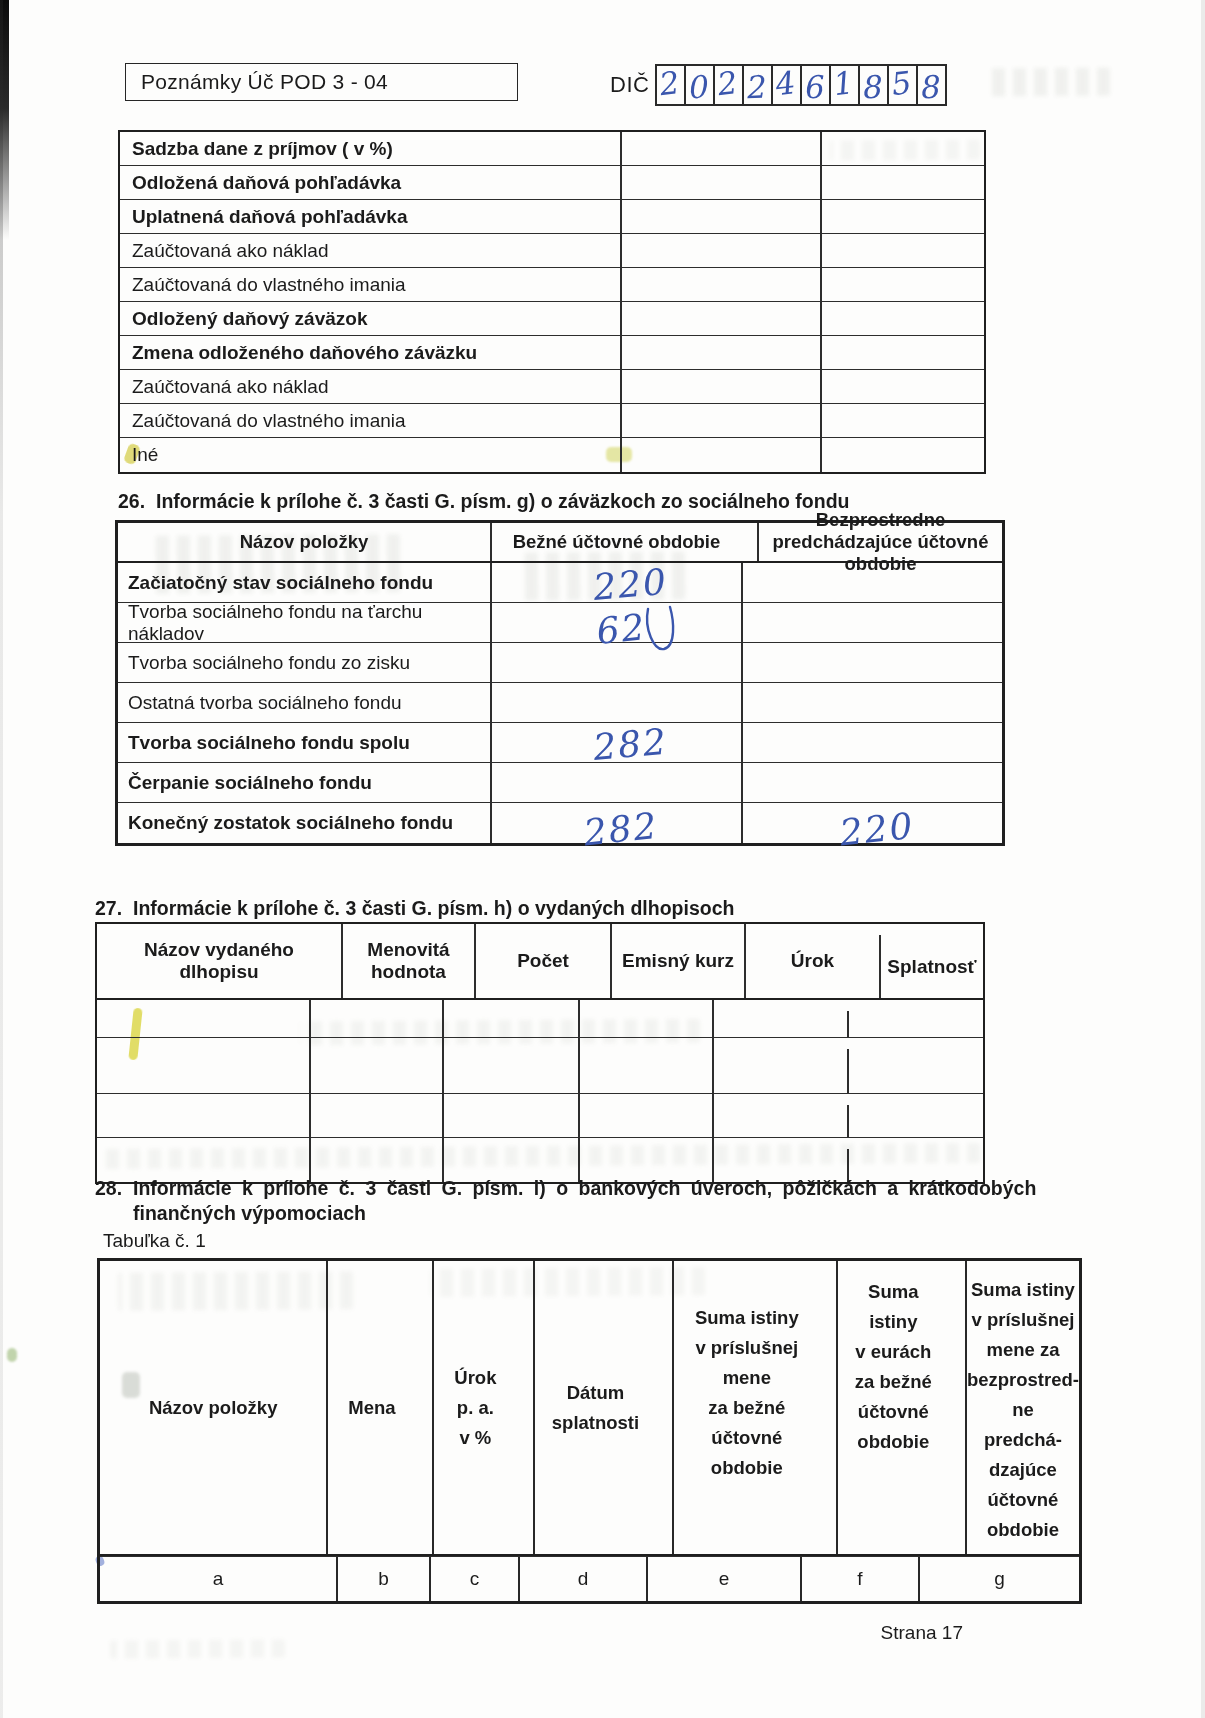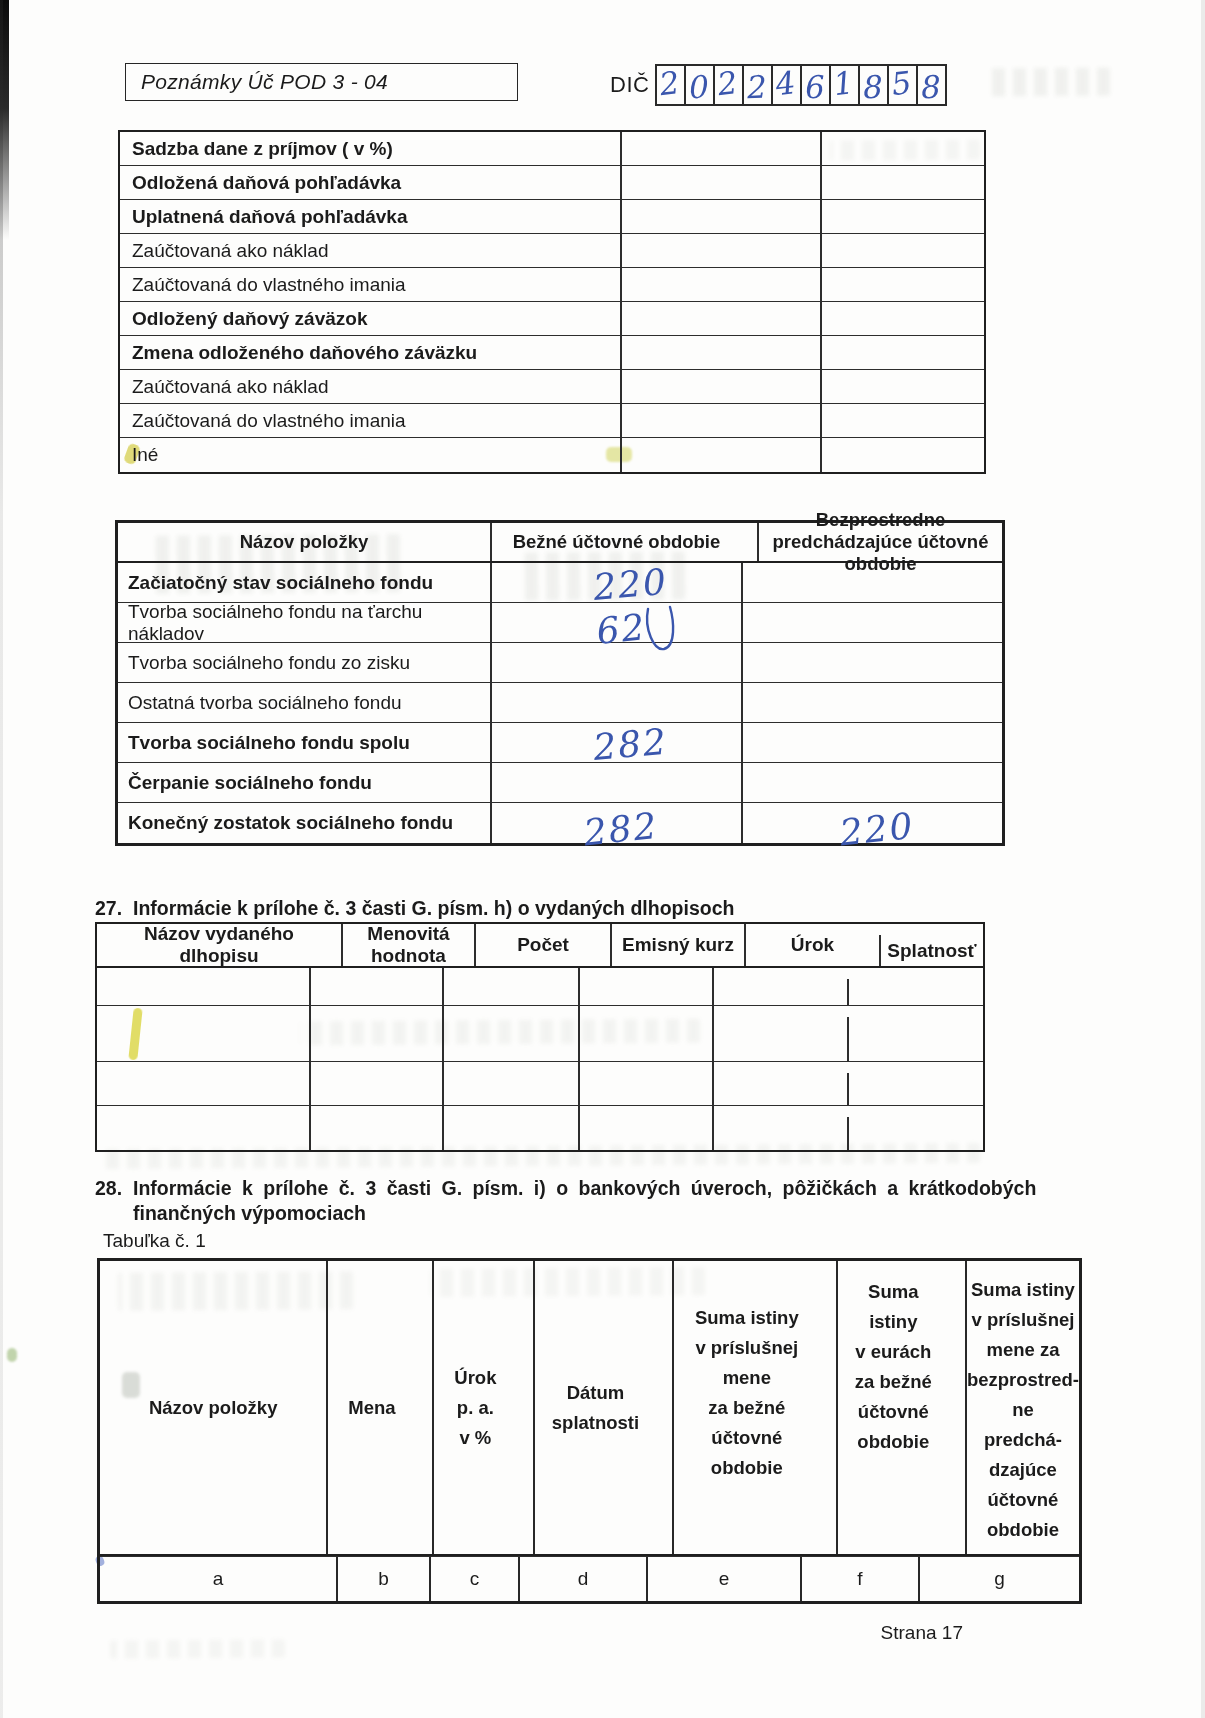--- a/index.html
+++ b/index.html
@@ -25,7 +25,7 @@
   
   .form-code-box{position:absolute;left:125px;top:63px;width:393px;height:38px;
     border:1.6px solid #262626;display:flex;align-items:center;padding-left:15px;
-    font-size:21px;letter-spacing:.3px;box-sizing:border-box;font-style:italic;}
+    font-size:21px;letter-spacing:.3px;box-sizing:border-box;}
   .dic-group{position:absolute;left:610px;top:64px;display:flex;align-items:center;}
   .dic-label{font-size:22px;margin-right:8px;letter-spacing:.5px;}
   .dic-cells{display:flex;}

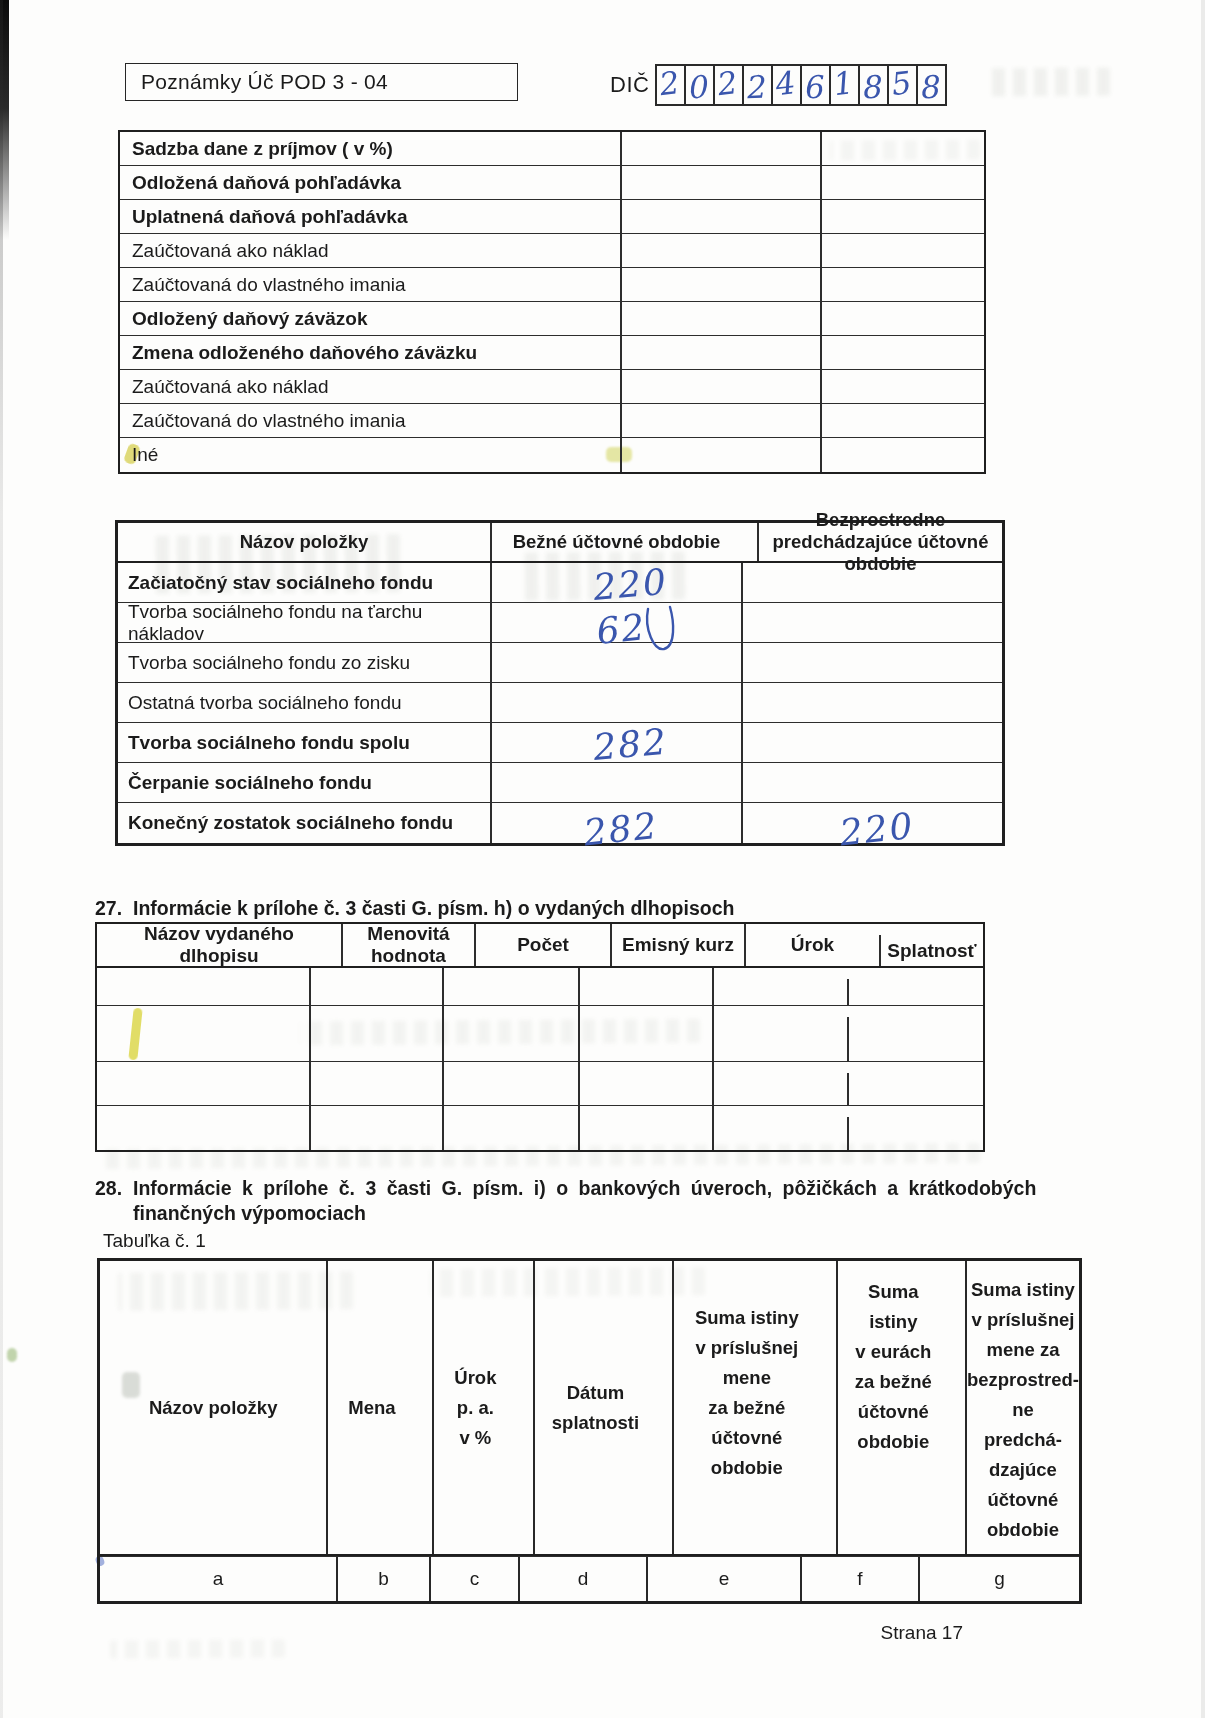--- a/index.html
+++ b/index.html
@@ -212,6 +212,10 @@
       </div>
   </div>
 
+  <div class="sec-heading" style="left:118px;top:490px;">
+    <span class="sec-num">26.</span>
+    <span>Informácie k prílohe č. 3 časti G. písm. g) o záväzkoch zo sociálneho fondu</span>
+  </div>
   <div class="tbl tbl26">
     <div class="trow thead">
       <div class="tcell lab">Názov položky</div>

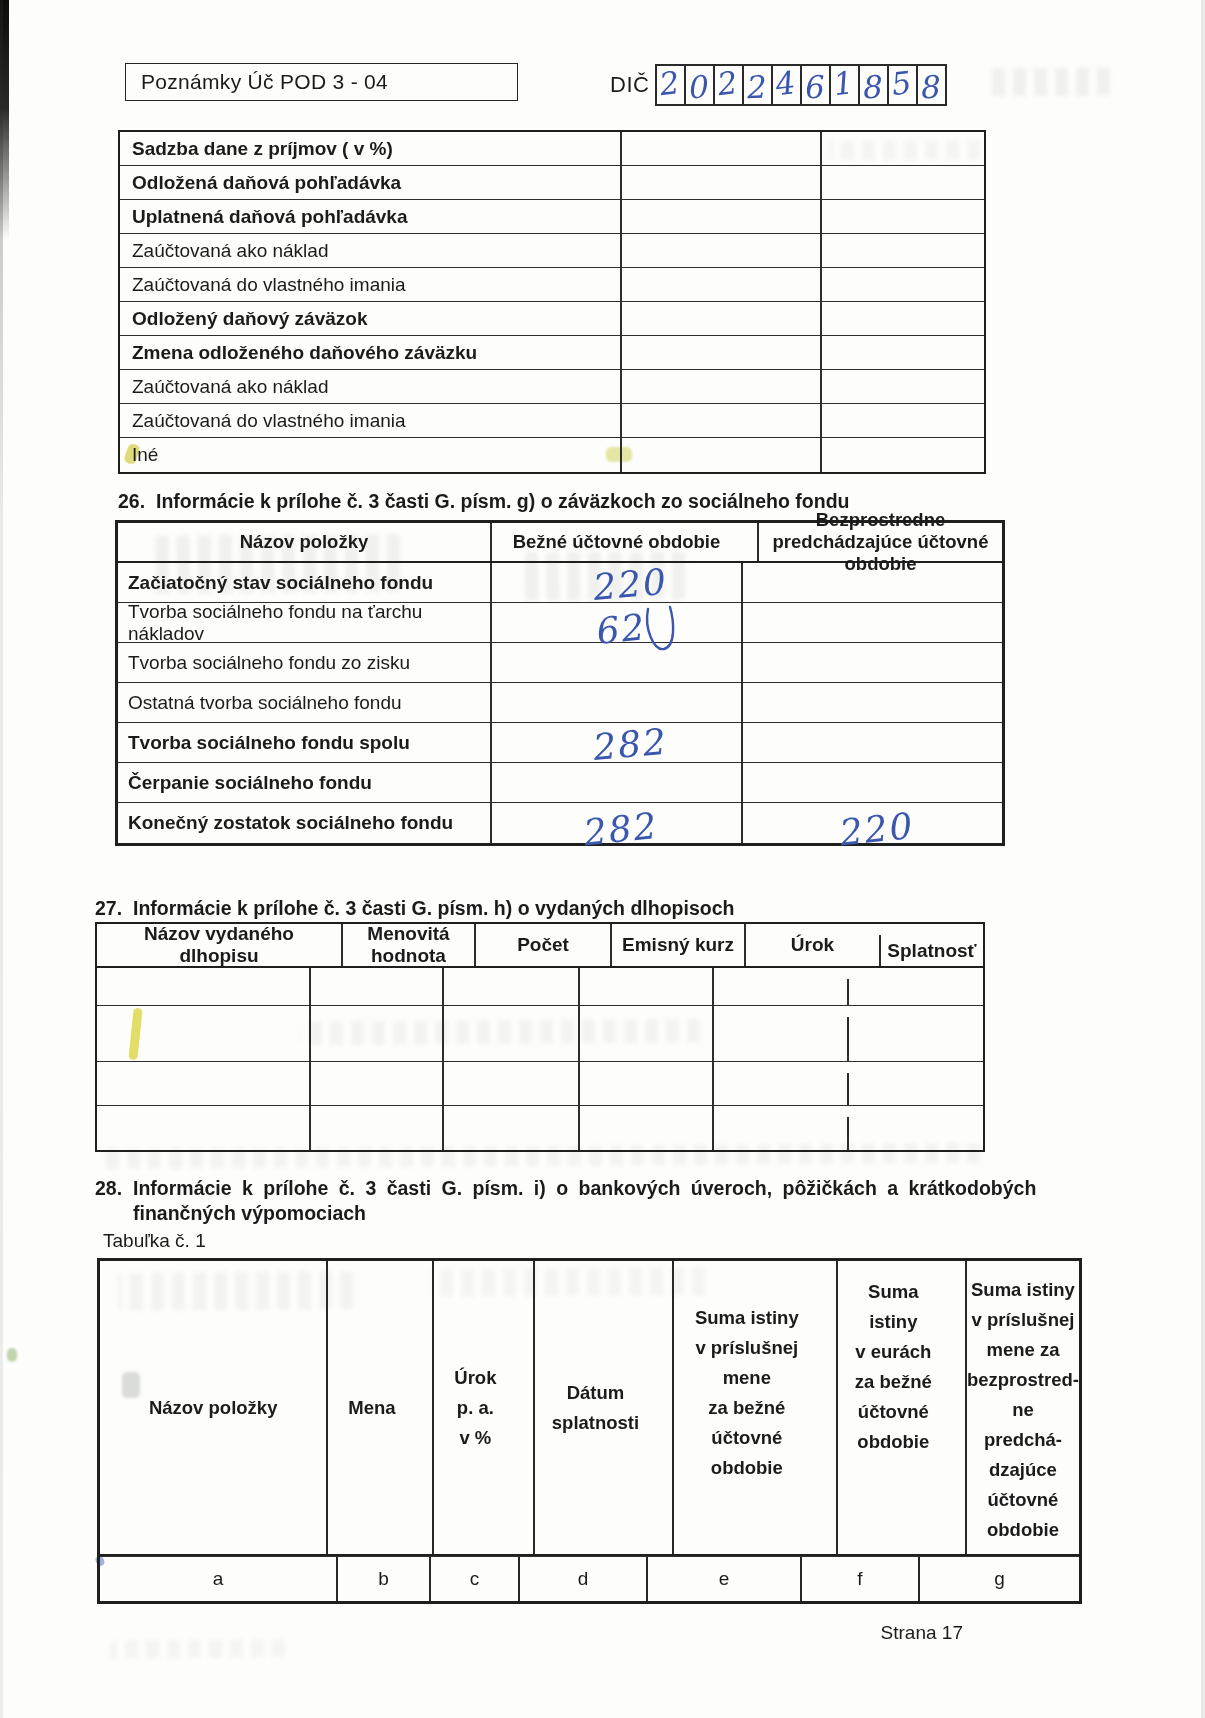--- a/index.html
+++ b/index.html
@@ -66,7 +66,7 @@
   .tbl26 .hw{font-size:36px;}
   
   .tbl27{left:95px;top:922px;width:890px;border-width:2.6px;}
-  .tbl27 .thead{height:44px;}
+  .tbl27 .thead{height:76px;}
   .tbl27 .thead .tcell{font-weight:bold;font-size:19px;line-height:22px;}
   .tbl27 .r1{height:38px;} .tbl27 .r2{height:56px;} .tbl27 .r3{height:44px;} .tbl27 .r4{height:44px;}
   .tbl27 .c1{width:212px;} .tbl27 .c2{width:133px;} .tbl27 .c3{width:136px;}

